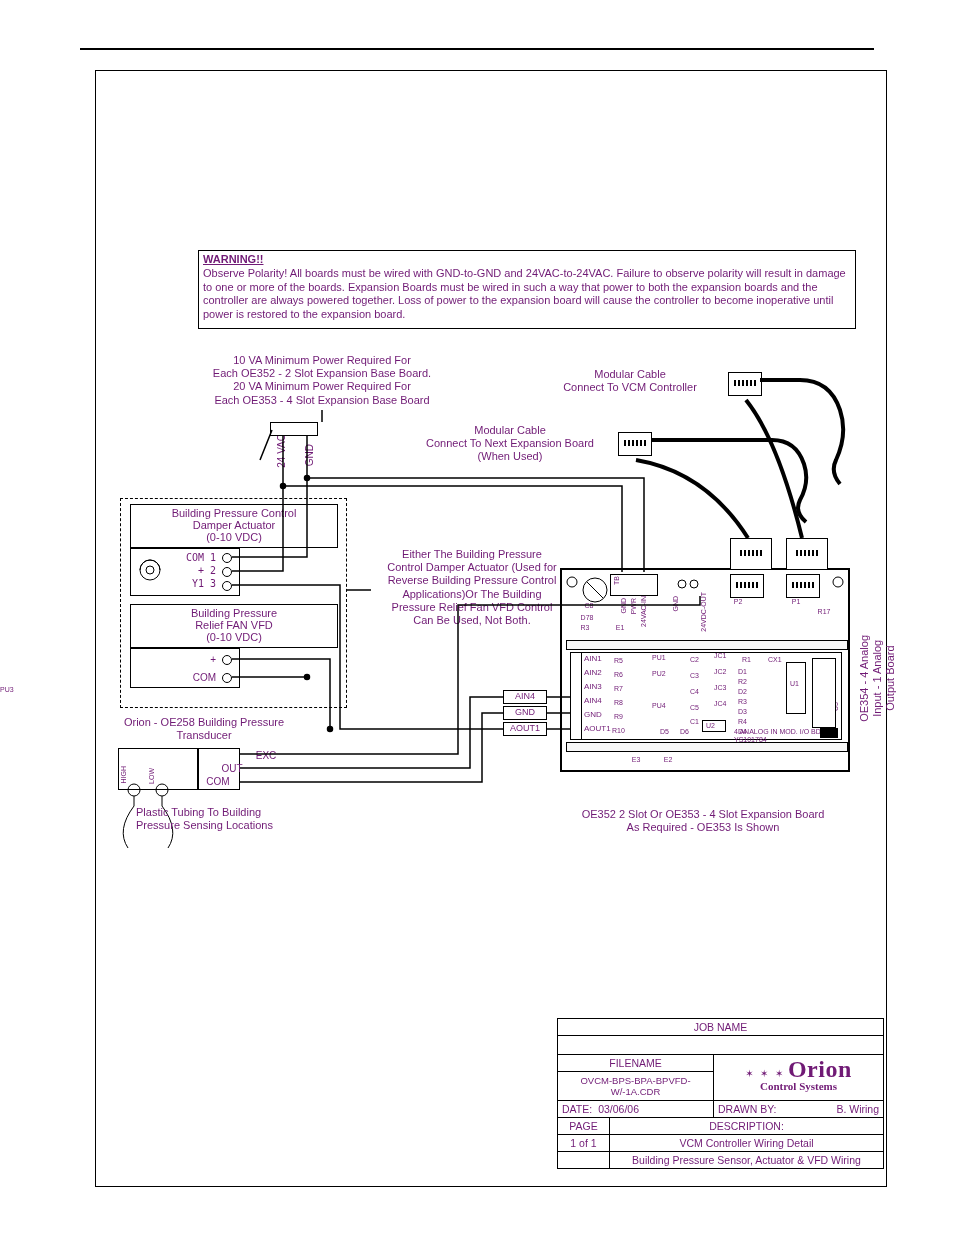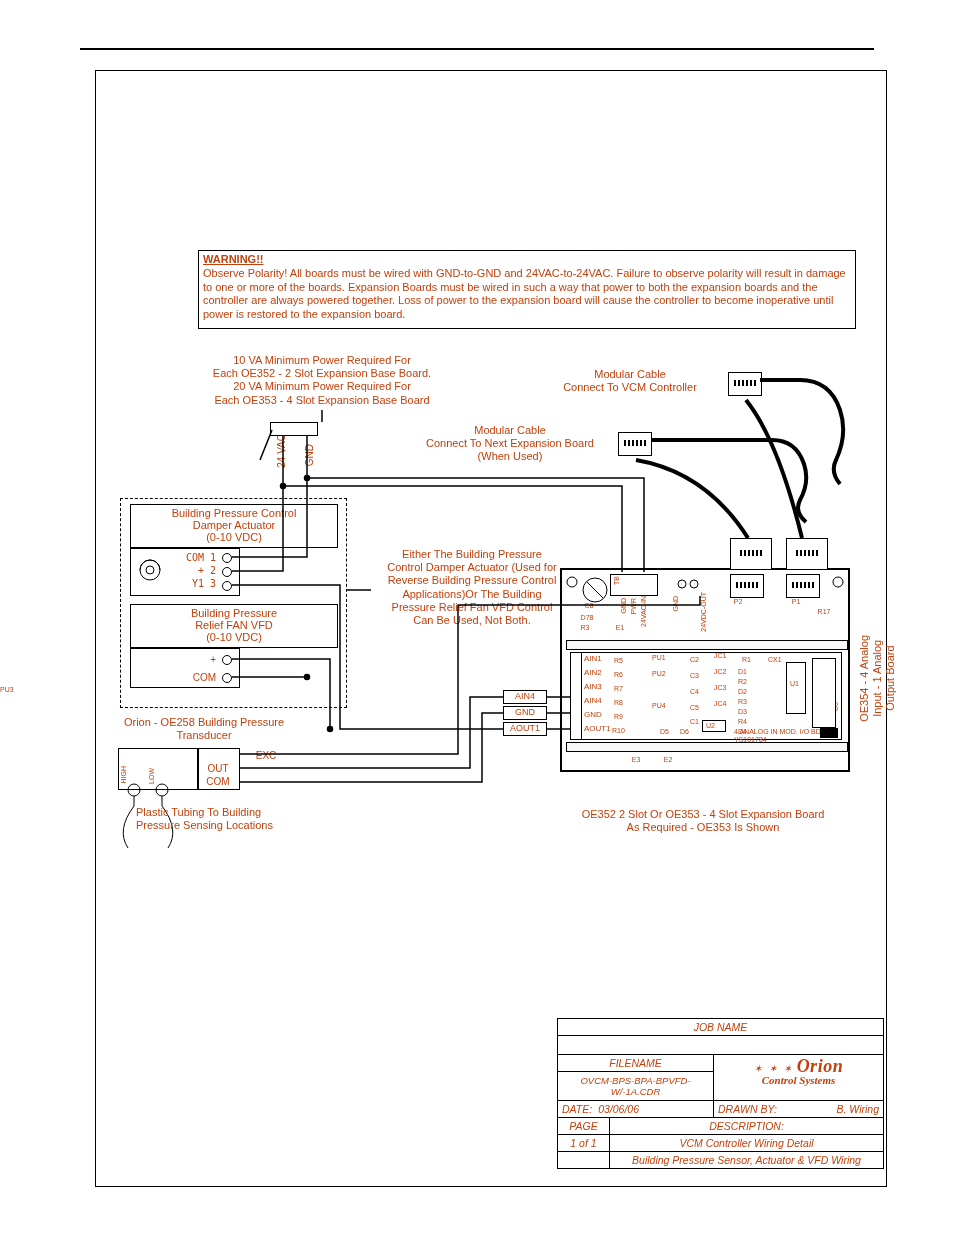--- a/index.html
+++ b/index.html
@@ -18,7 +18,7 @@
     width: var(--page-w);
     height: var(--page-h);
     background: #fff;
-    color: #c2410c;
+    color: #701a75;
     font-size: 12px;
   }
   .outer-rule {

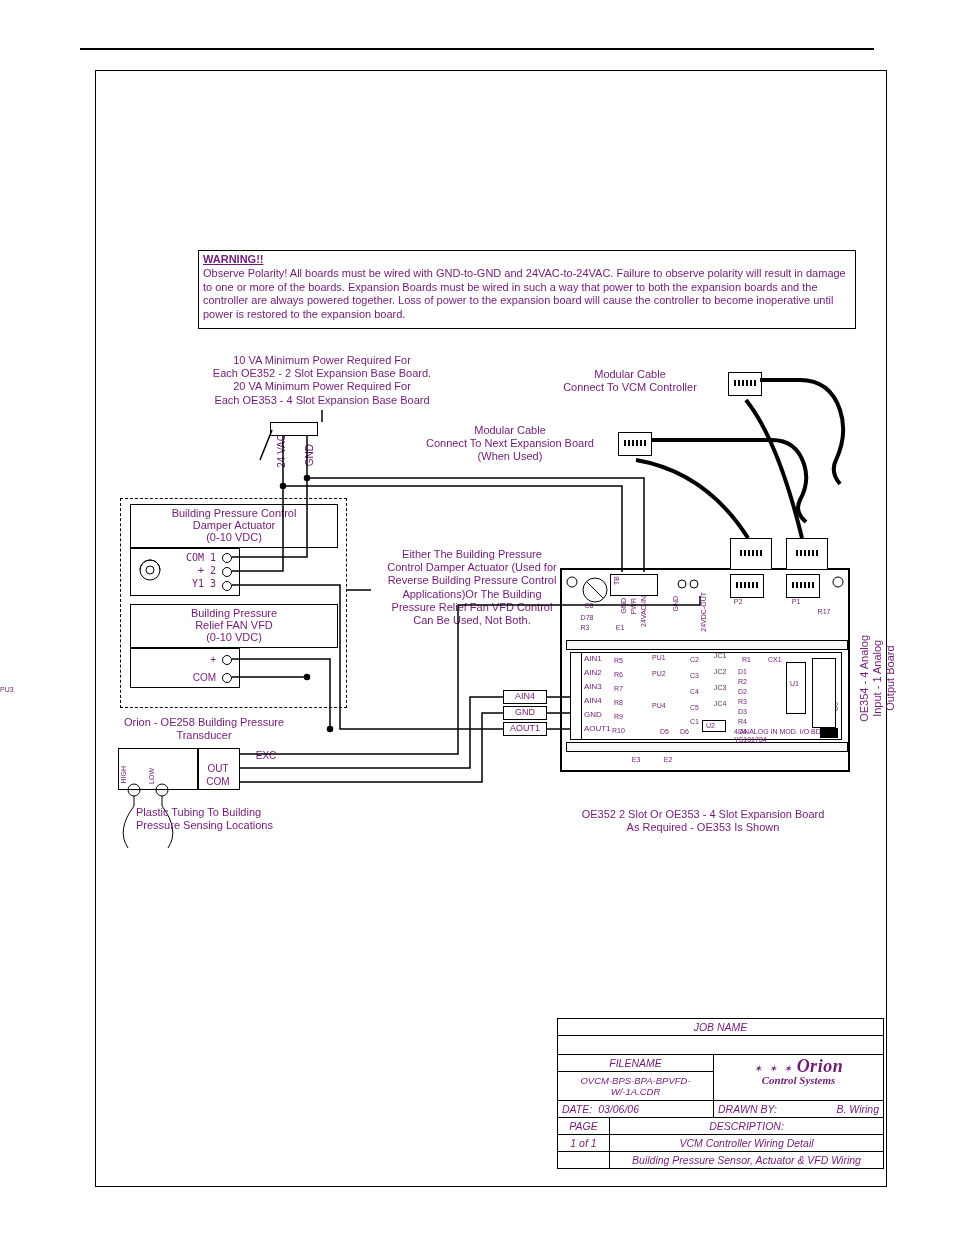--- a/index.html
+++ b/index.html
@@ -247,7 +247,7 @@
   <div class="box" style="left:118px; top:748px; width:80px; height:42px;"></div>
   <div class="box" style="left:198px; top:748px; width:42px; height:42px;"></div>
   <div class="lbl small" style="left:198px; top:750px; width:40px;margin-left:48px;">EXC</div>
-  <div class="lbl small" style="left:198px; top:763px; width:40px;">OUT</div>
+  <div class="lbl small" style="left:212px; top:763px; width:40px;">OUT</div>
   <div class="lbl small" style="left:198px; top:776px; width:40px;">COM</div>
 
   <svg class="overlay">

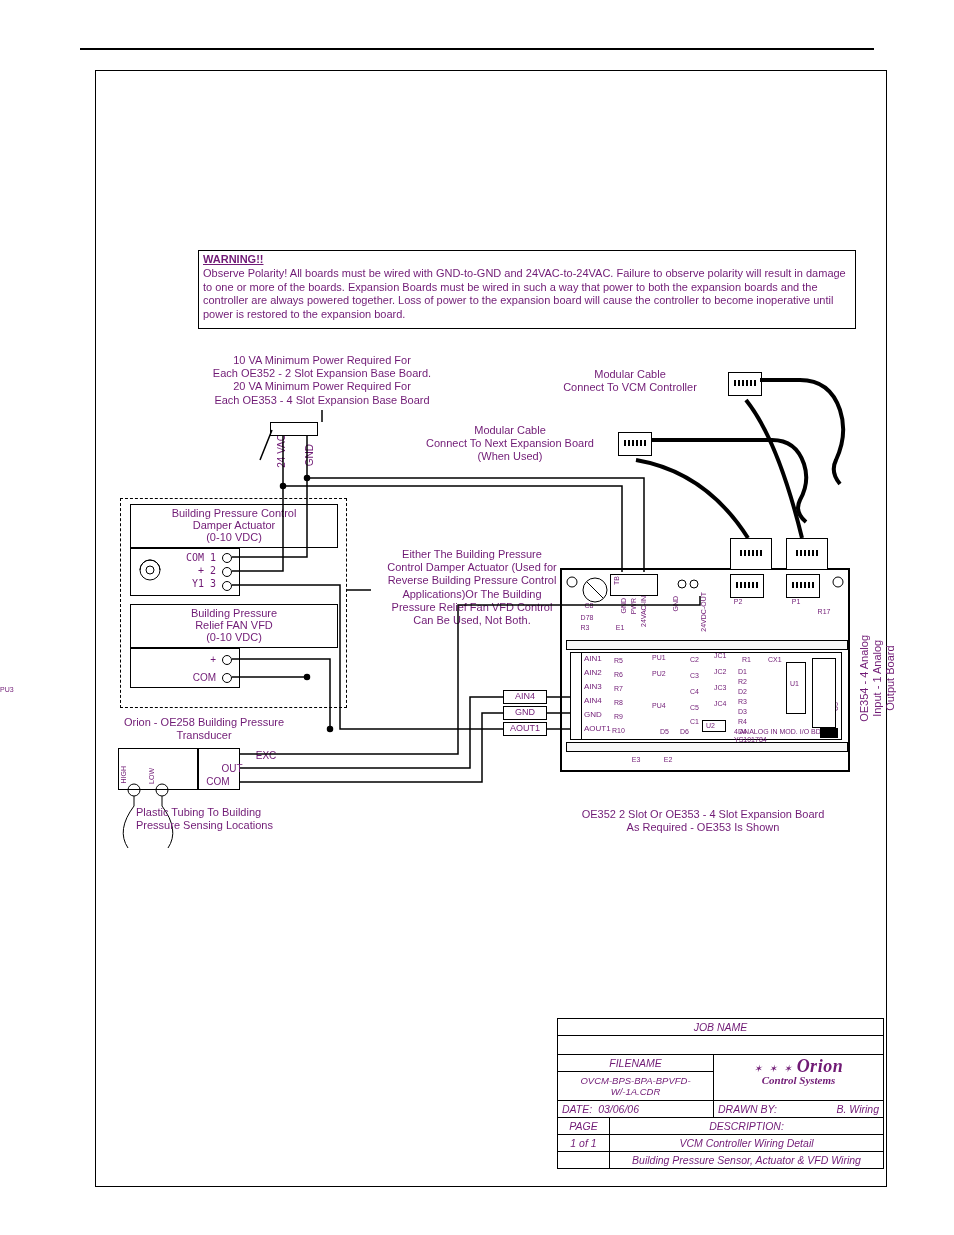--- a/index.html
+++ b/index.html
@@ -101,7 +101,6 @@
   .titleblock .row {
     border-bottom: 1px solid #000;
     display: flex;
-    font-style: italic;
   }
   .titleblock .row:last-child { border-bottom: none; }
   .titleblock .cell {

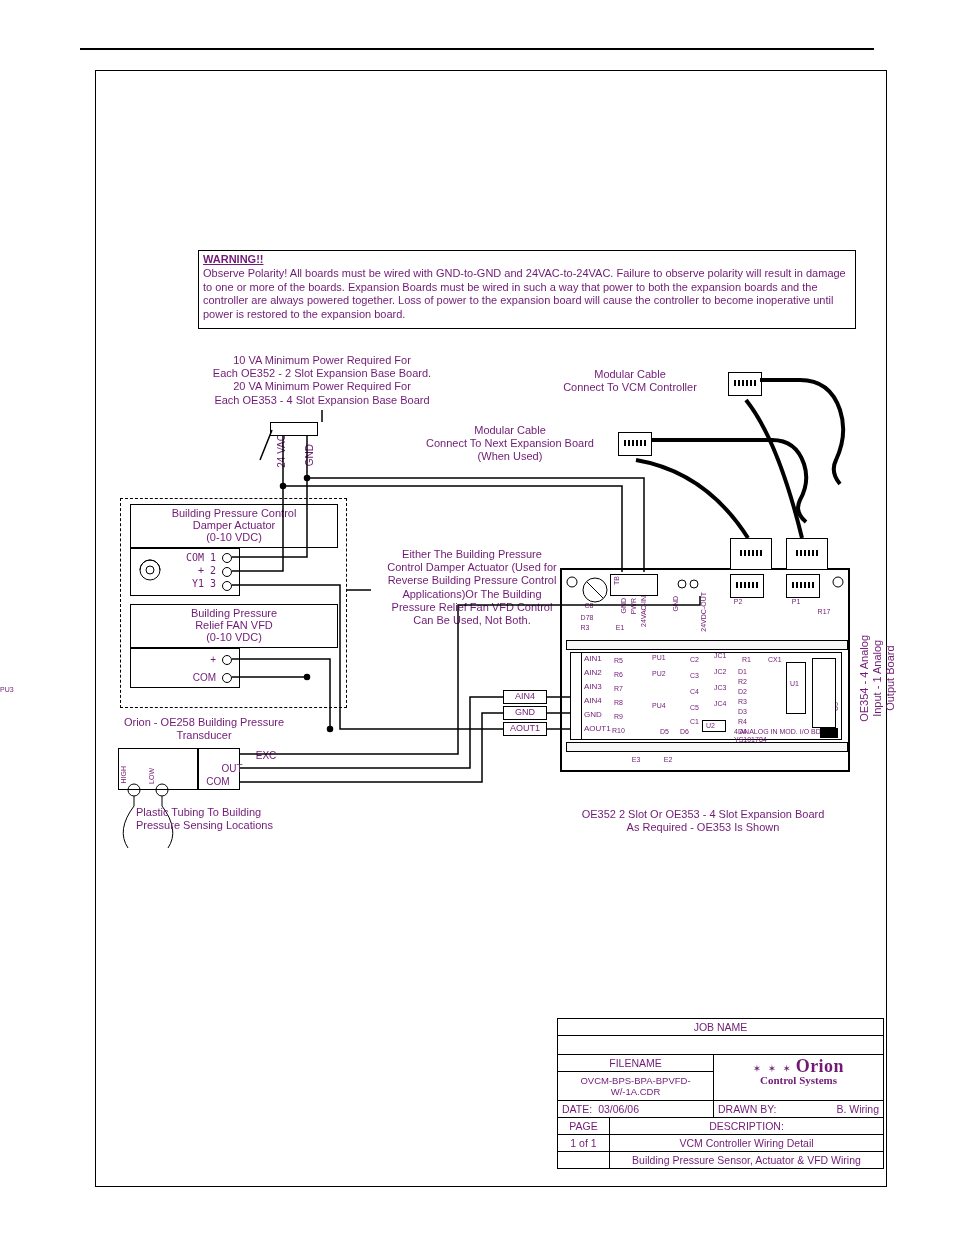--- a/index.html
+++ b/index.html
@@ -121,7 +121,7 @@
     line-height: 1;
   }
   .brand .stars { letter-spacing: 2px; font-size: 10px; }
-  .brand .name { font-weight: 900; font-size: 18px; letter-spacing: 0.5px; }
+  .brand .name { font-weight: 900; font-size: 24px; letter-spacing: 0.5px; }
   .brand .sub  { font-size: 11px; font-weight: bold; }
 
   

